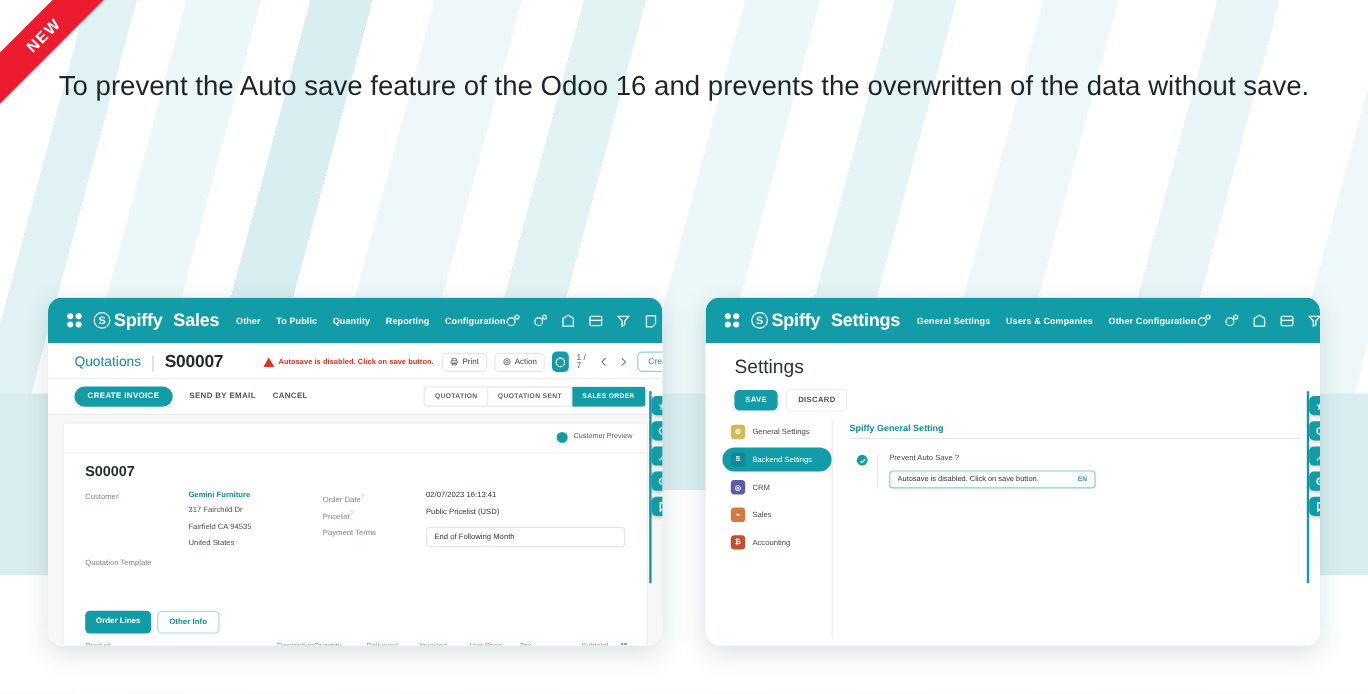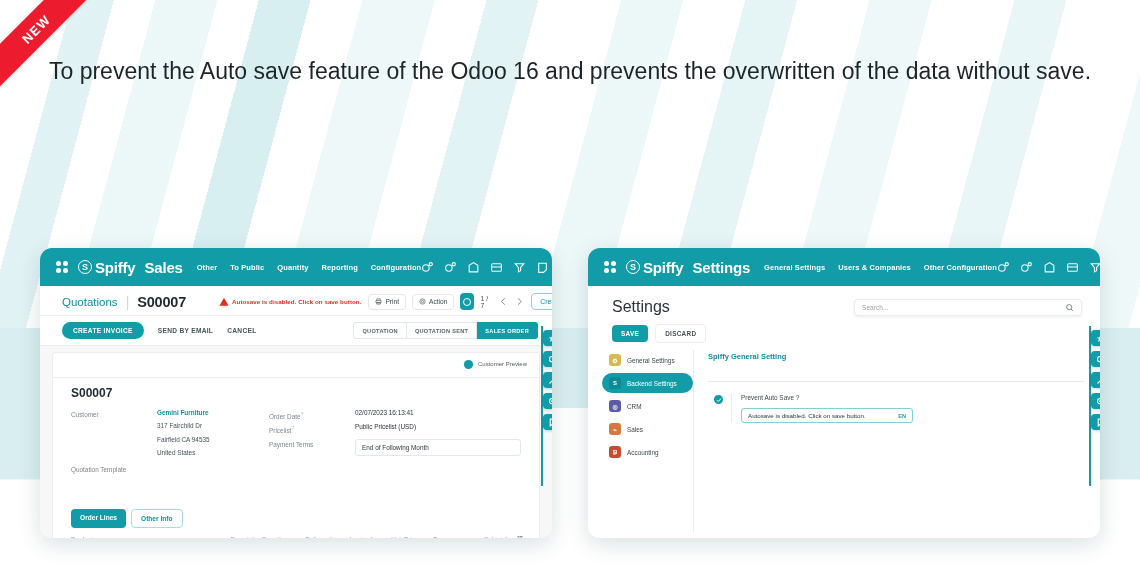--- a/index.html
+++ b/index.html
@@ -533,13 +533,6 @@
     <div class="set-body">
       <div class="set-head">
         <div class="set-title">Settings</div>
-        <div class="search-box">
-          <input placeholder="Search..." style="">
-          <svg class="search-ic" viewBox="0 0 24 24" fill="none" stroke="currentColor" stroke-width="2">
-              <circle cx="11" cy="11" r="7"></circle>
-              <path d="M16 16l5 5"></path>
-            </svg>
-        </div>
       </div>
 
       <div class="set-actions">

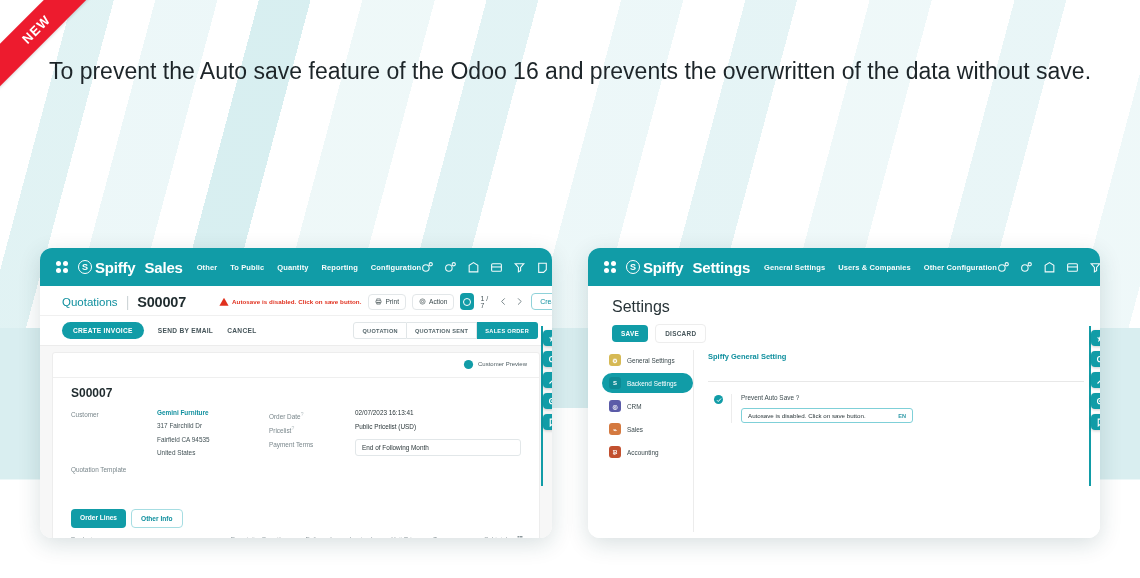--- a/index.html
+++ b/index.html
@@ -236,7 +236,7 @@
              font-size: 6px; color: #fff; font-weight: bold; flex: 0 0 auto; }
   .side-tx { font-size: 6.4px; color: #3c4a4e; white-space: nowrap; }
   .set-content { flex: 1; padding: 2px 16px 0 14px; }
-  .sec-title { font-size: 7.5px; color: #0f8f9e; font-weight: bold; padding-bottom: 20px; border-bottom: 1px solid #e8e8e8; }
+  .sec-title { font-size: 7.5px; color: #0f8f9e; font-weight: bold; padding-bottom: 4px; border-bottom: 1px solid #e8e8e8; }
   .opt-row { display: flex; align-items: flex-start; gap: 8px; margin-top: 12px; padding-left: 6px; }
   .opt-check {
     width: 9px; height: 9px; border-radius: 50%; background: #119ca7; flex: 0 0 auto; margin-top: 1px;

